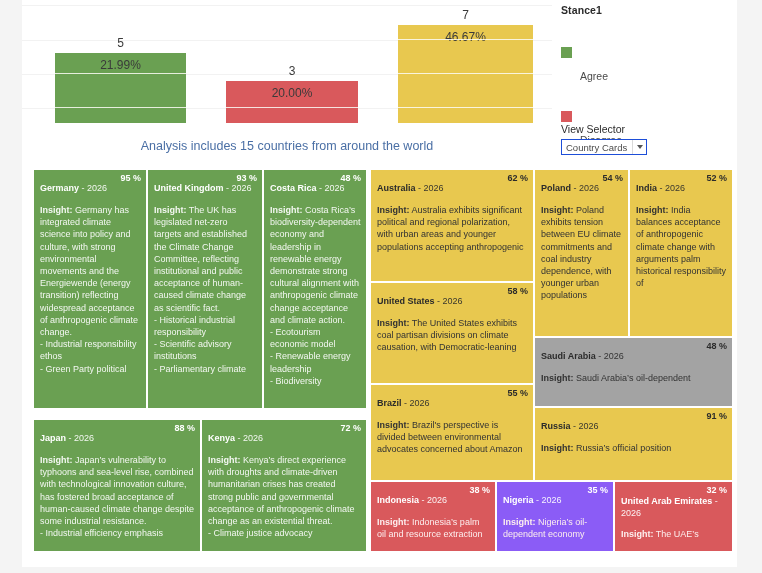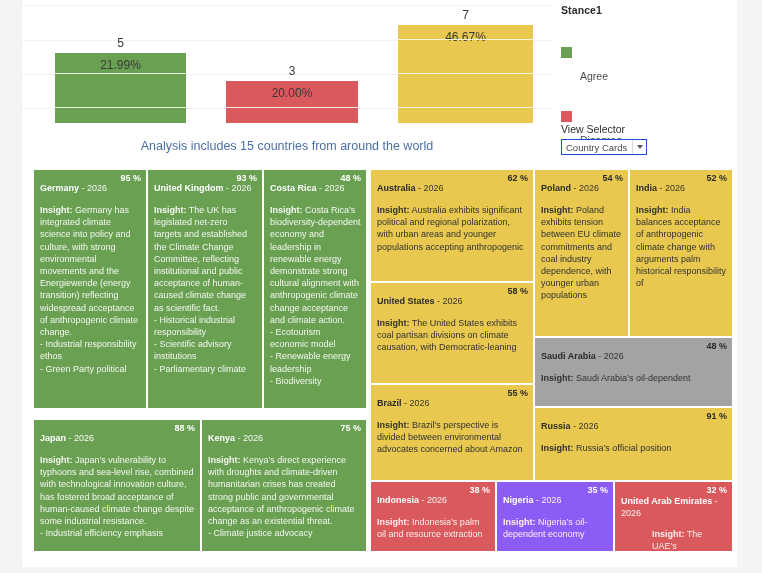--- a/index.html
+++ b/index.html
@@ -171,7 +171,7 @@
         <div class="body"><b>Insight:</b><span> Japan’s vulnerability to typhoons and sea-level rise, combined with technological innovation culture, has fostered broad acceptance of human-caused climate change despite some industrial resistance.<br>- Industrial efficiency emphasis</span></div>
       </div>
       <div class="cell light" style="left: 201px; top: 419px; width: 166px; height: 133px; background: rgb(106, 160, 82);">
-        <div class="pct">75 %</div>
+        <div class="pct">72 %</div>
         <div class="hdr"><span class="nm">Kenya</span><span class="yr"> - </span><span class="yr">2026</span></div>
         <div class="body"><b>Insight:</b><span> Kenya’s direct experience with droughts and climate-driven humanitarian crises has created strong public and governmental acceptance of anthropogenic climate change as an existential threat.<br>- Climate justice advocacy</span></div>
       </div>

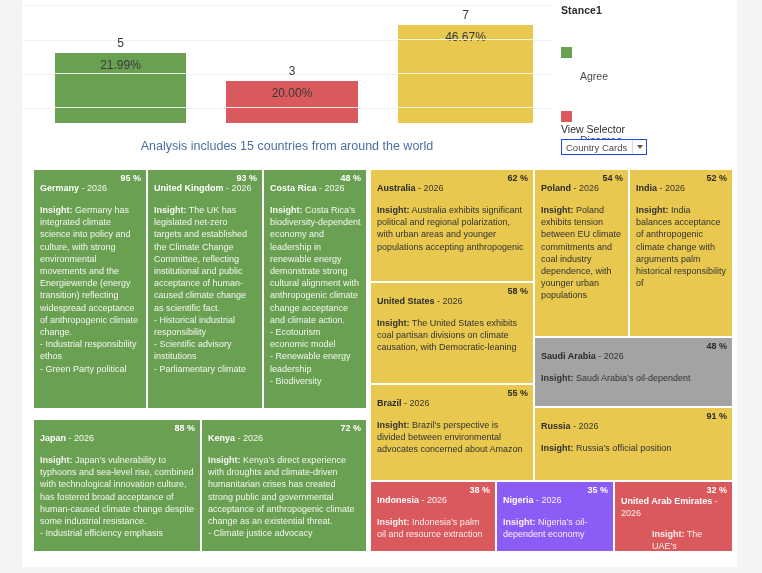--- a/index.html
+++ b/index.html
@@ -82,7 +82,7 @@
   .cell.light .body{color:#f3f7f1;}
   .cell.light.red .body{color:#fdeeee;}
   .cell.wrap-hdr .hdr{white-space:normal;line-height:12px;}
-  .cell.wrap-hdr .body{top:46px;margin-left:31px;}
+  .cell.wrap-hdr .body{top:46px;}
 </style>
 </head>
 <body>

